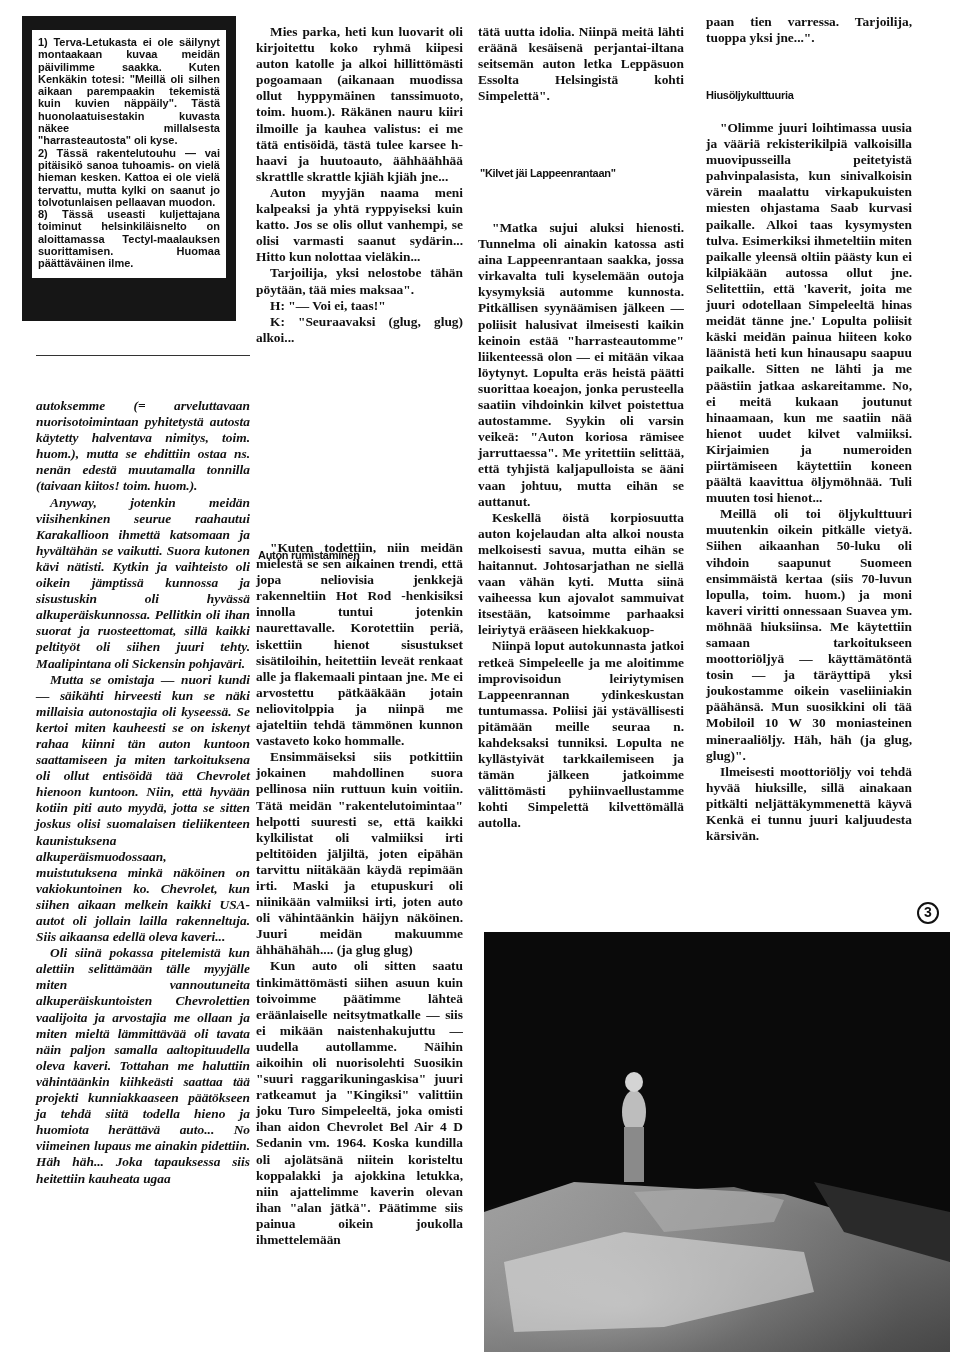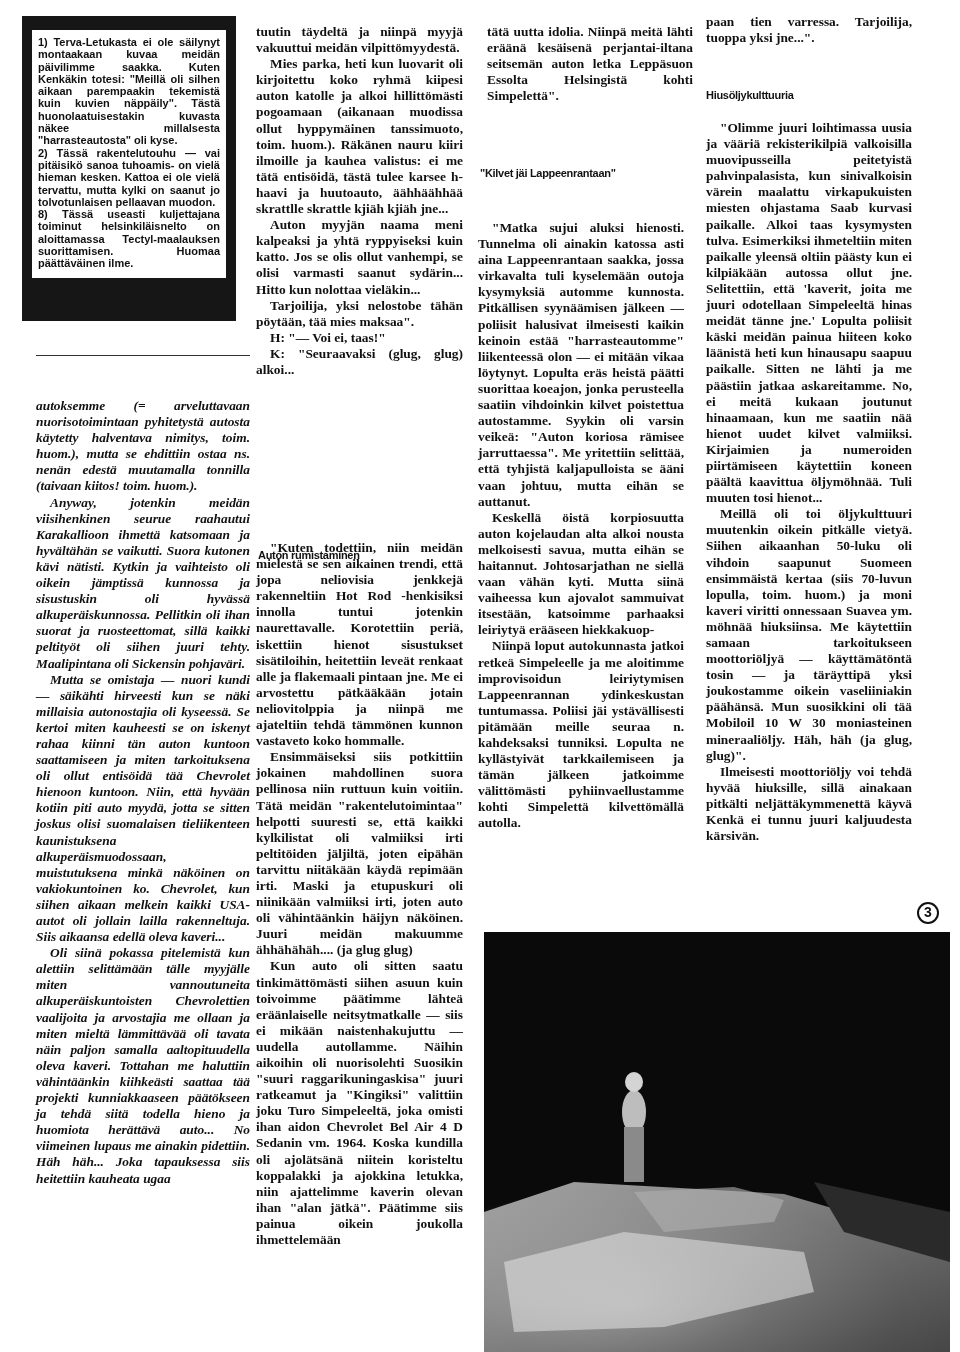--- a/index.html
+++ b/index.html
@@ -35,7 +35,6 @@
 </div>
 
 <div class="col" style="left:256px; top:24px; width:207px;">
-  <p>tuutin täydeltä ja niinpä myyjä vakuuttui meidän vilpittömyydestä.</p>
   <p class="ind">Mies parka, heti kun luovarit oli kirjoitettu koko ryhmä kiipesi auton katolle ja alkoi hillittömästi pogoamaan (aikanaan muodissa ollut hyppymäinen tanssimuoto, toim. huom.). Räkänen nauru kiiri ilmoille ja kauhea valistus: ei me tätä entisöidä, tästä tulee karsee h-haavi ja huutoauto, äähhäähhää skrattlle skrattle kjiäh kjiäh jne...</p>
   <p class="ind">Auton myyjän naama meni kalpeaksi ja yhtä ryppyiseksi kuin katto. Jos se olis ollut vanhempi, se olisi varmasti saanut sydärin... Hitto kun nolottaa vieläkin...</p>
   <p class="ind">Tarjoilija, yksi nelostobe tähän pöytään, tää mies maksaa".</p>

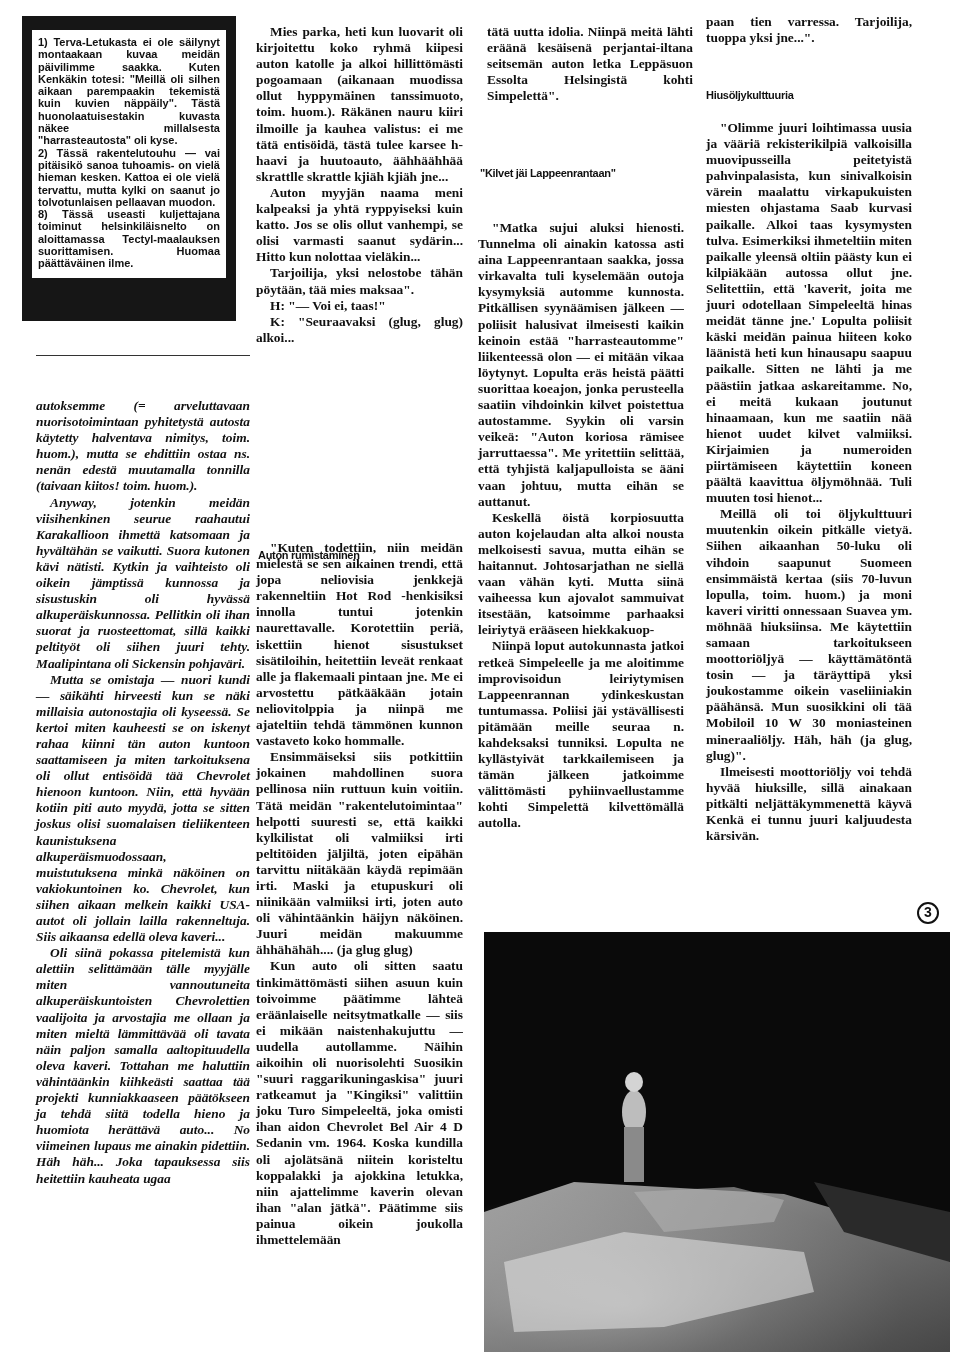--- a/index.html
+++ b/index.html
@@ -48,7 +48,7 @@
   <p class="ind">Kun auto oli sitten saatu tinkimättömästi siihen asuun kuin toivoimme päätimme lähteä eräänlaiselle neitsytmatkalle — siis ei mikään naistenhakujuttu — uudella autollamme. Näihin aikoihin oli nuorisolehti Suosikin "suuri raggarikuningaskisa" juuri ratkeamut ja "Kingiksi" valittiin joku Turo Simpeleeltä, joka omisti ihan aidon Chevrolet Bel Air 4 D Sedanin vm. 1964. Koska kundilla oli ajolätsänä niitein koristeltu koppalakki ja ajokkina letukka, niin ajattelimme kaverin olevan ihan "alan jätkä". Päätimme siis painua oikein joukolla ihmettelemään</p>
 </div>
 
-<div class="col" style="left:478px; top:24px; width:206px;margin-left:9px;">
+<div class="col" style="left:478px; top:24px; width:206px;">
   <p>tätä uutta idolia. Niinpä meitä lähti eräänä kesäisenä perjantai-iltana seitsemän auton letka Leppäsuon Essolta Helsingistä kohti Simpelettä".</p>
 </div>
 <div class="heading" style="left:480px; top:164px; width:200px;">"Kilvet jäi Lappeenrantaan"</div>

